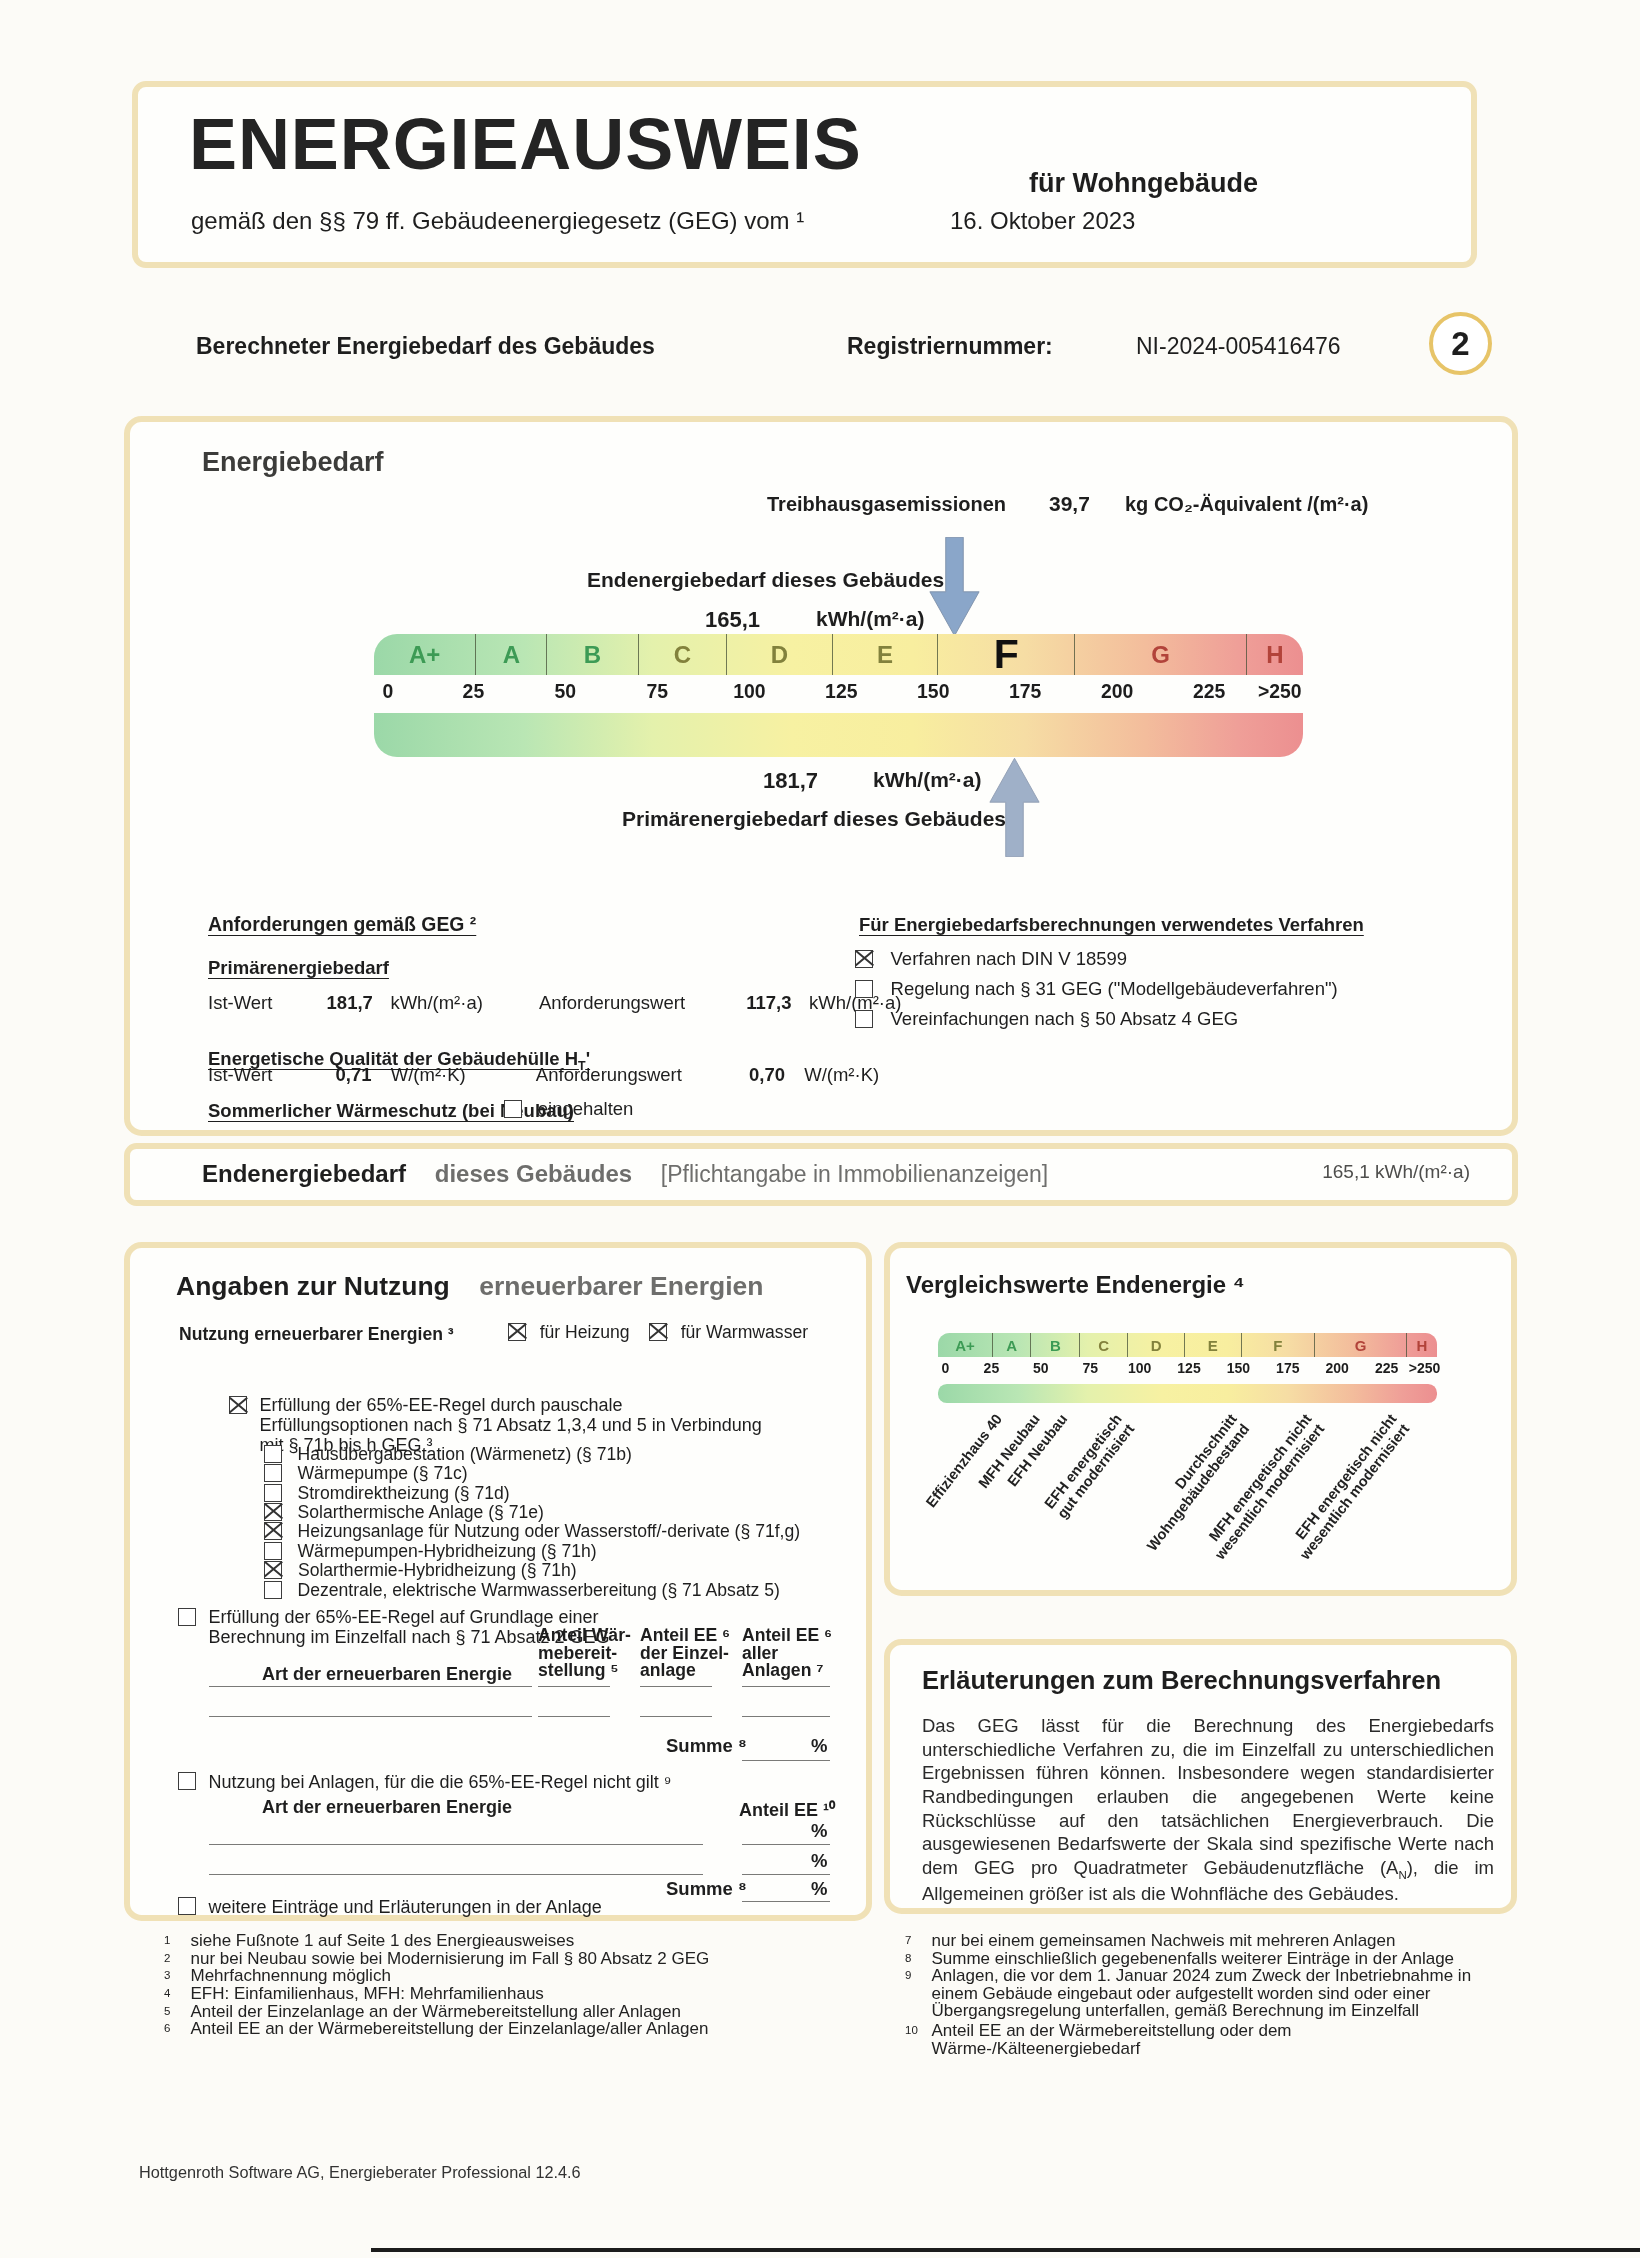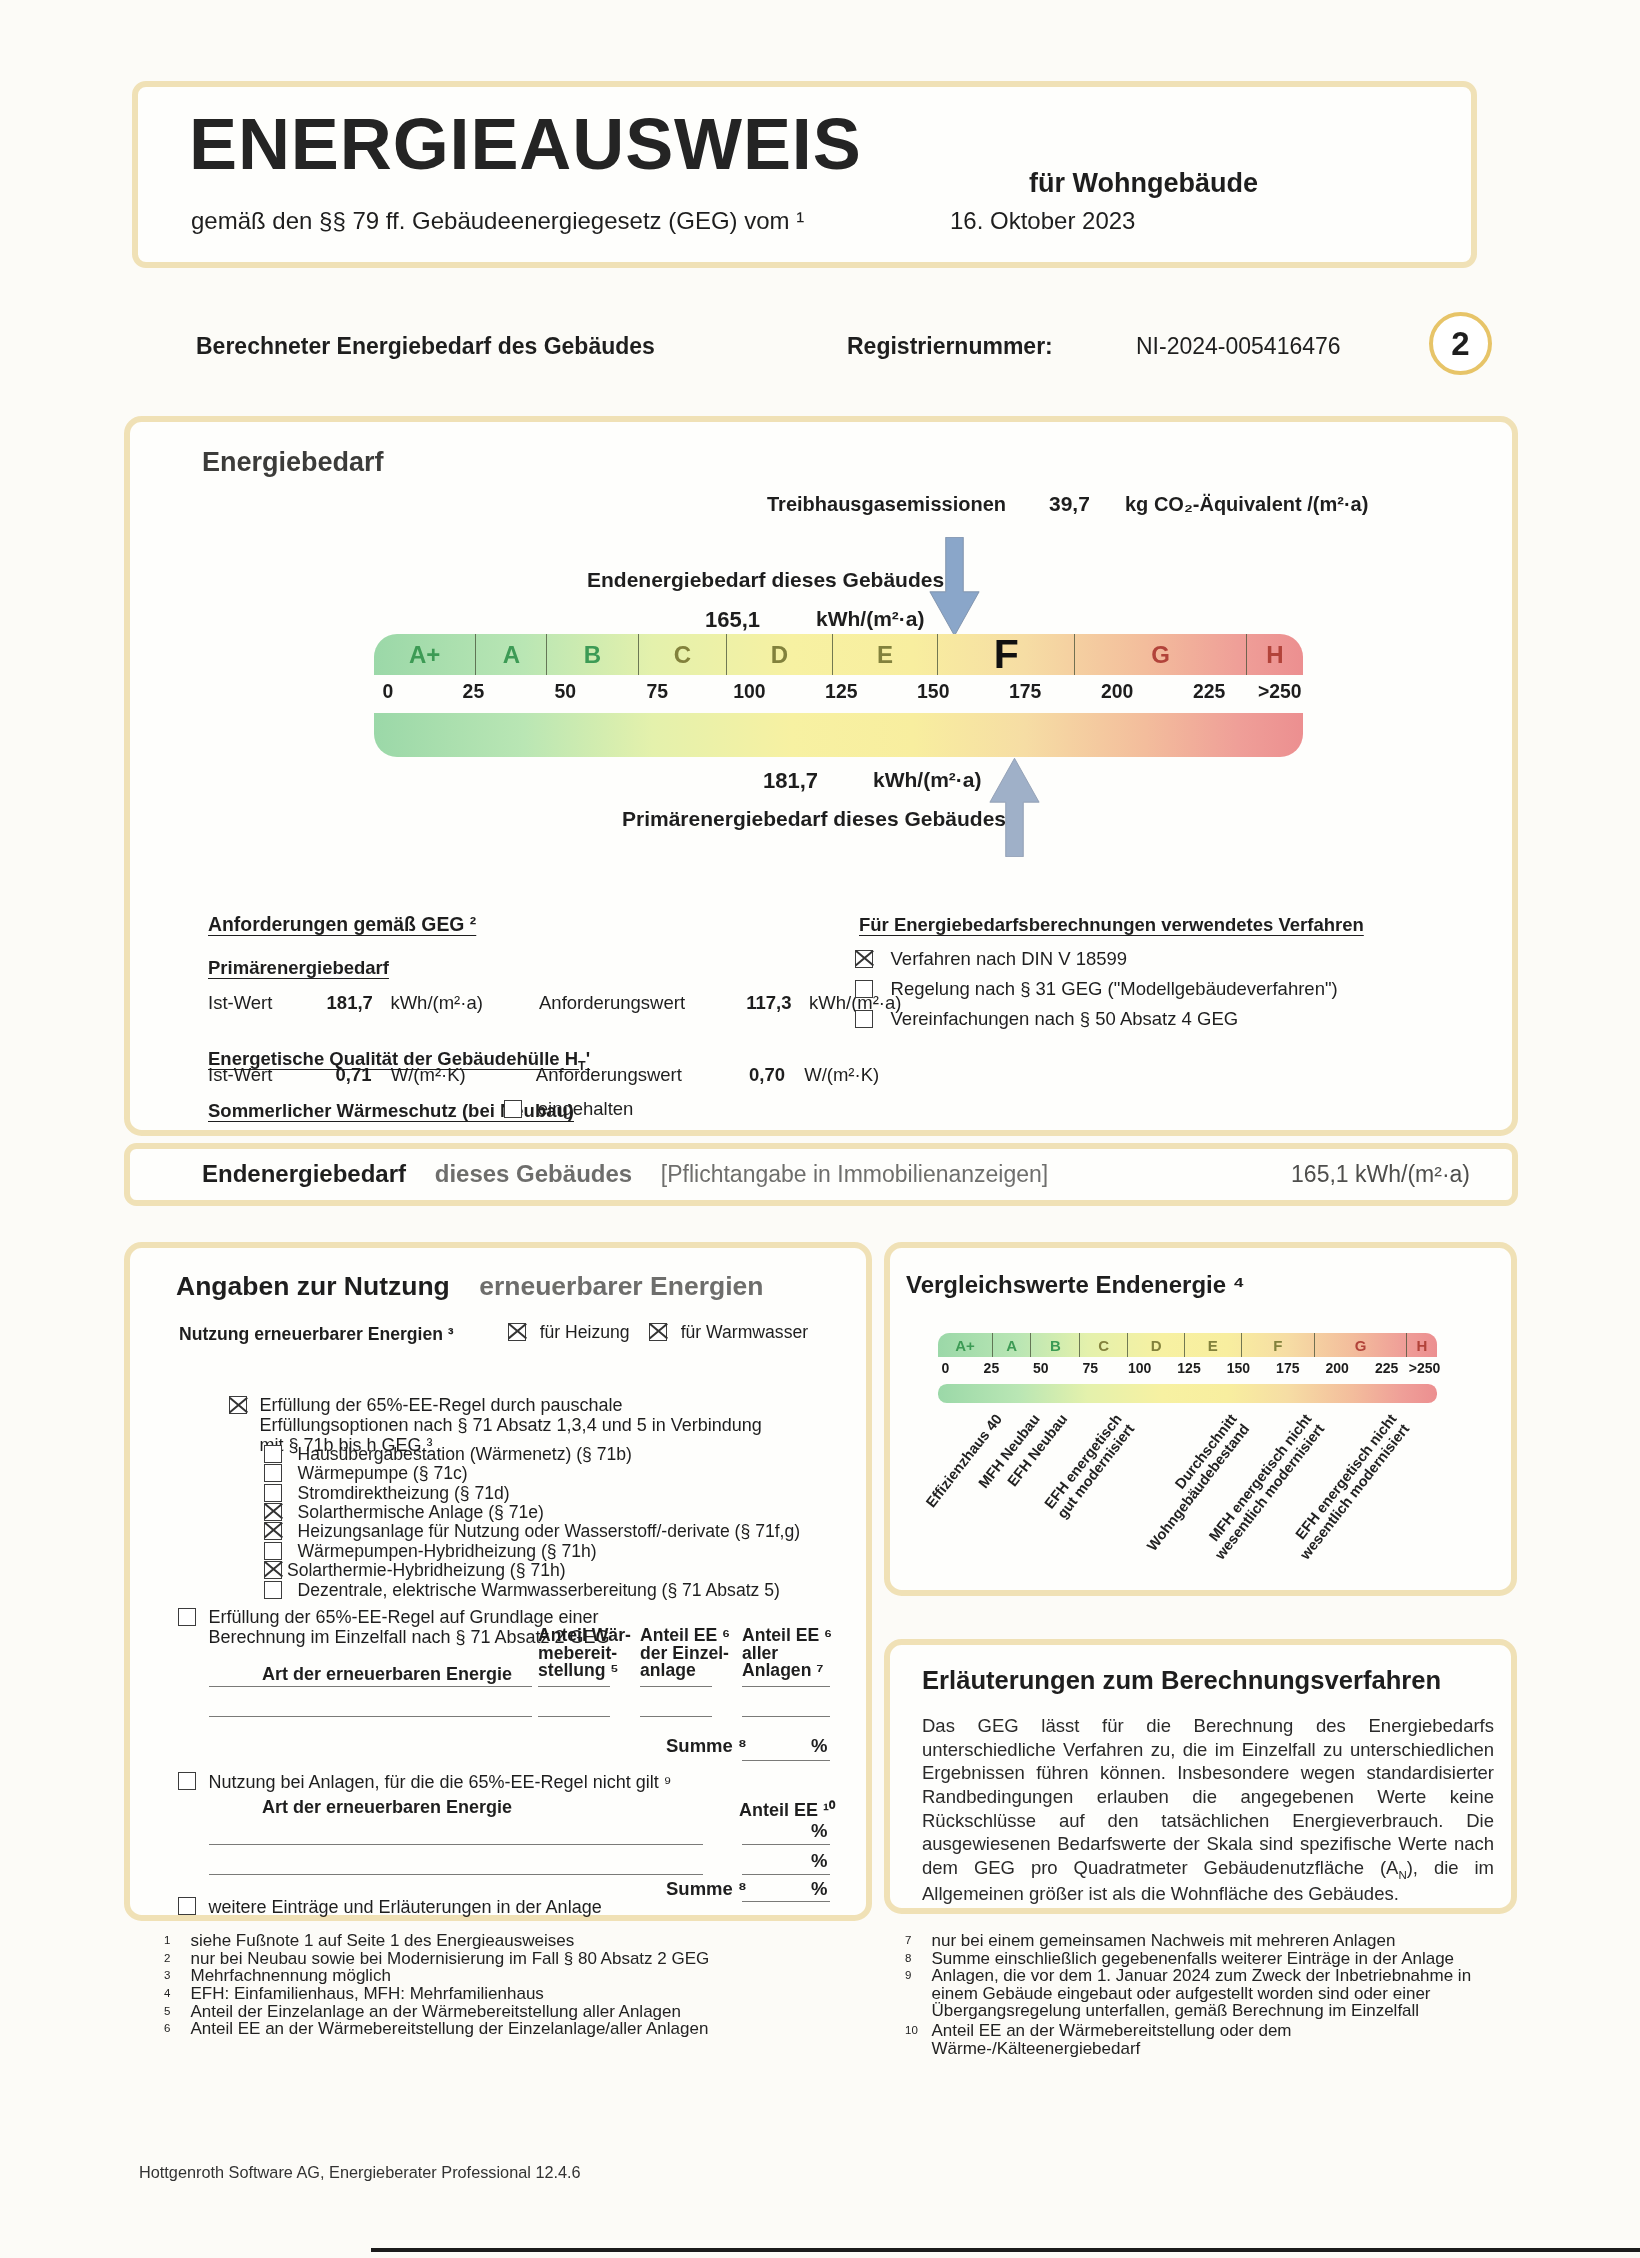--- a/index.html
+++ b/index.html
@@ -173,7 +173,7 @@
     <div class="abs" style="left:72px;top:10.6px;font-size:24px;">
       <span class="b">Endenergiebedarf</span><span class="b gray"> dieses Gebäudes </span><span class="gray" style="font-size:23px;">[Pflichtangabe in Immobilienanzeigen]</span>
     </div>
-    <div class="abs" style="right:42px;top:12.4px;font-size:23px;color:#4e4e4c;">165,1 kWh/(m²·a)</div>
+    <div class="abs" style="right:42px;top:12.4px;font-size:19px;color:#4e4e4c;">165,1 kWh/(m²·a)</div>
   </div>
 
   <div class="cream" style="left:124px;top:1242px;width:736px;height:667px;">

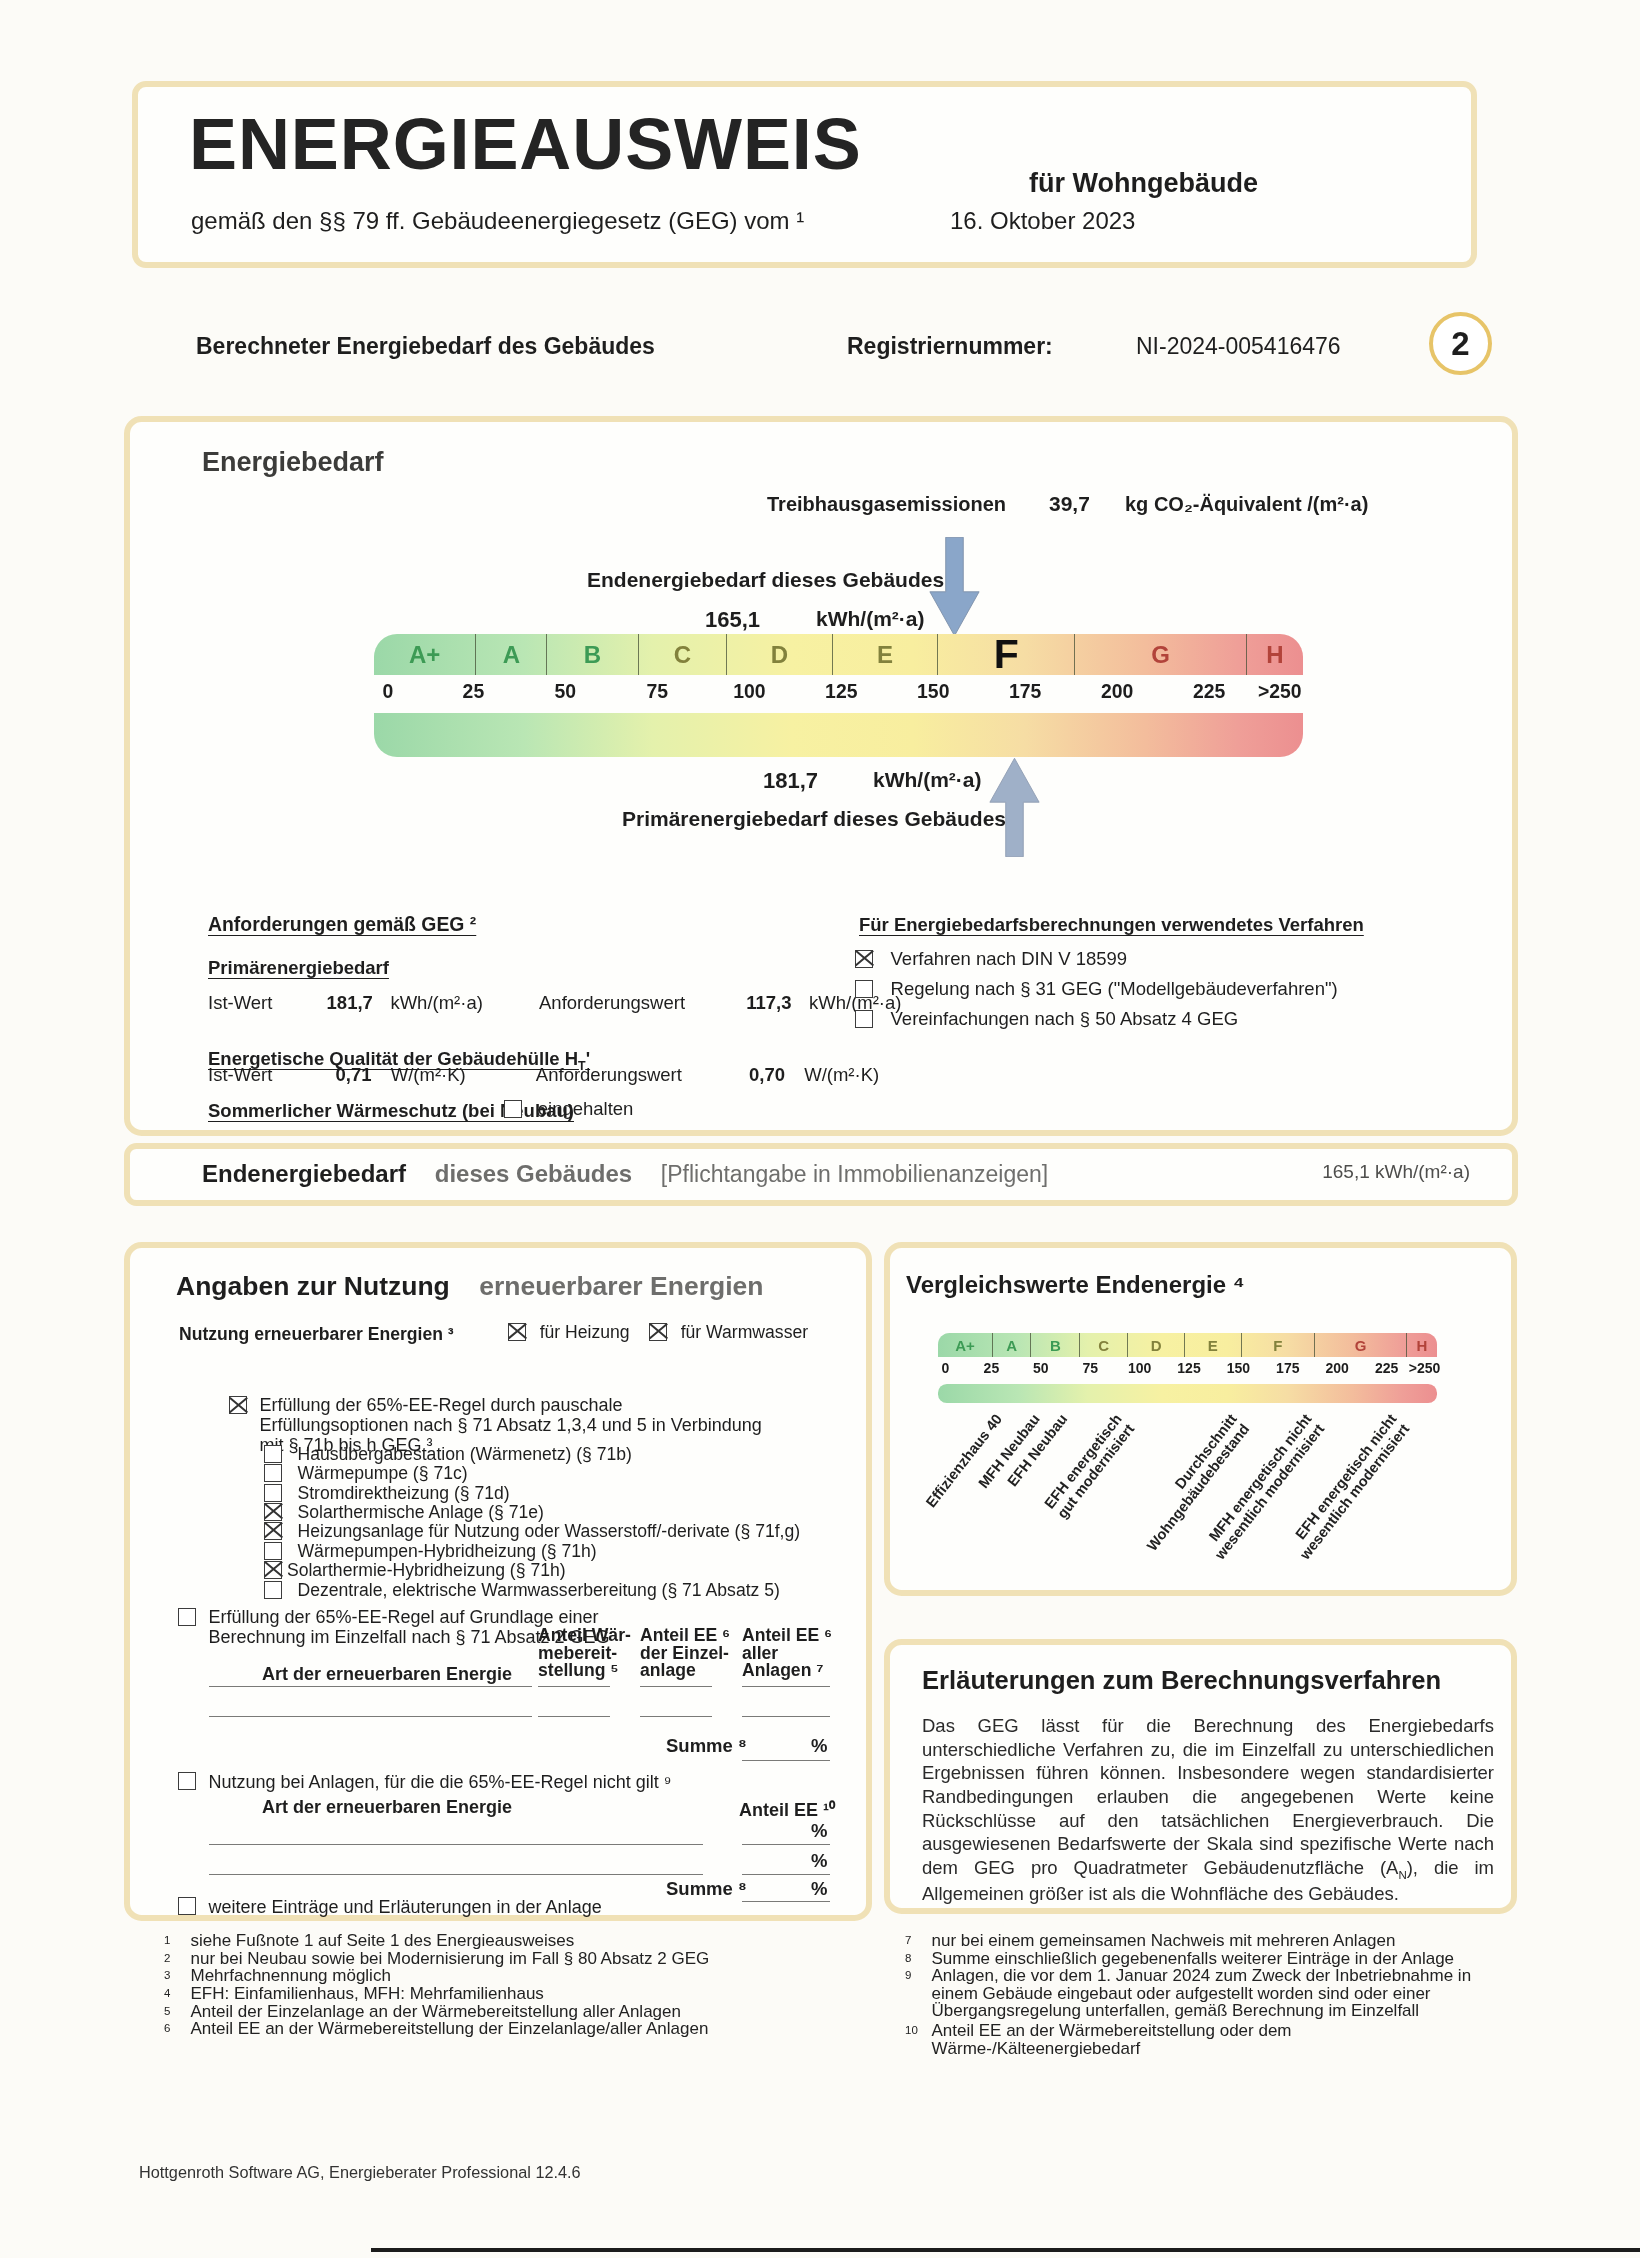--- a/index.html
+++ b/index.html
@@ -217,7 +217,7 @@
       <span style="margin-left:10.6px;">Wärmepumpen-Hybridheizung (§ 71h)</span></div>
     <div class="abs" style="left:134px;top:312px;font-size:17.6px;">
       <span class="cb checked"></span>
-      <span style="margin-left:0;">Solarthermie-Hybridheizung (§ 71h)</span></div>
+      <span style="margin-left:11px;">Solarthermie-Hybridheizung (§ 71h)</span></div>
     <div class="abs" style="left:134px;top:332px;font-size:17.6px;">
       <span class="cb"></span>
       <span style="margin-left:10.6px;">Dezentrale, elektrische Warmwasserbereitung (§ 71 Absatz 5)</span></div>

